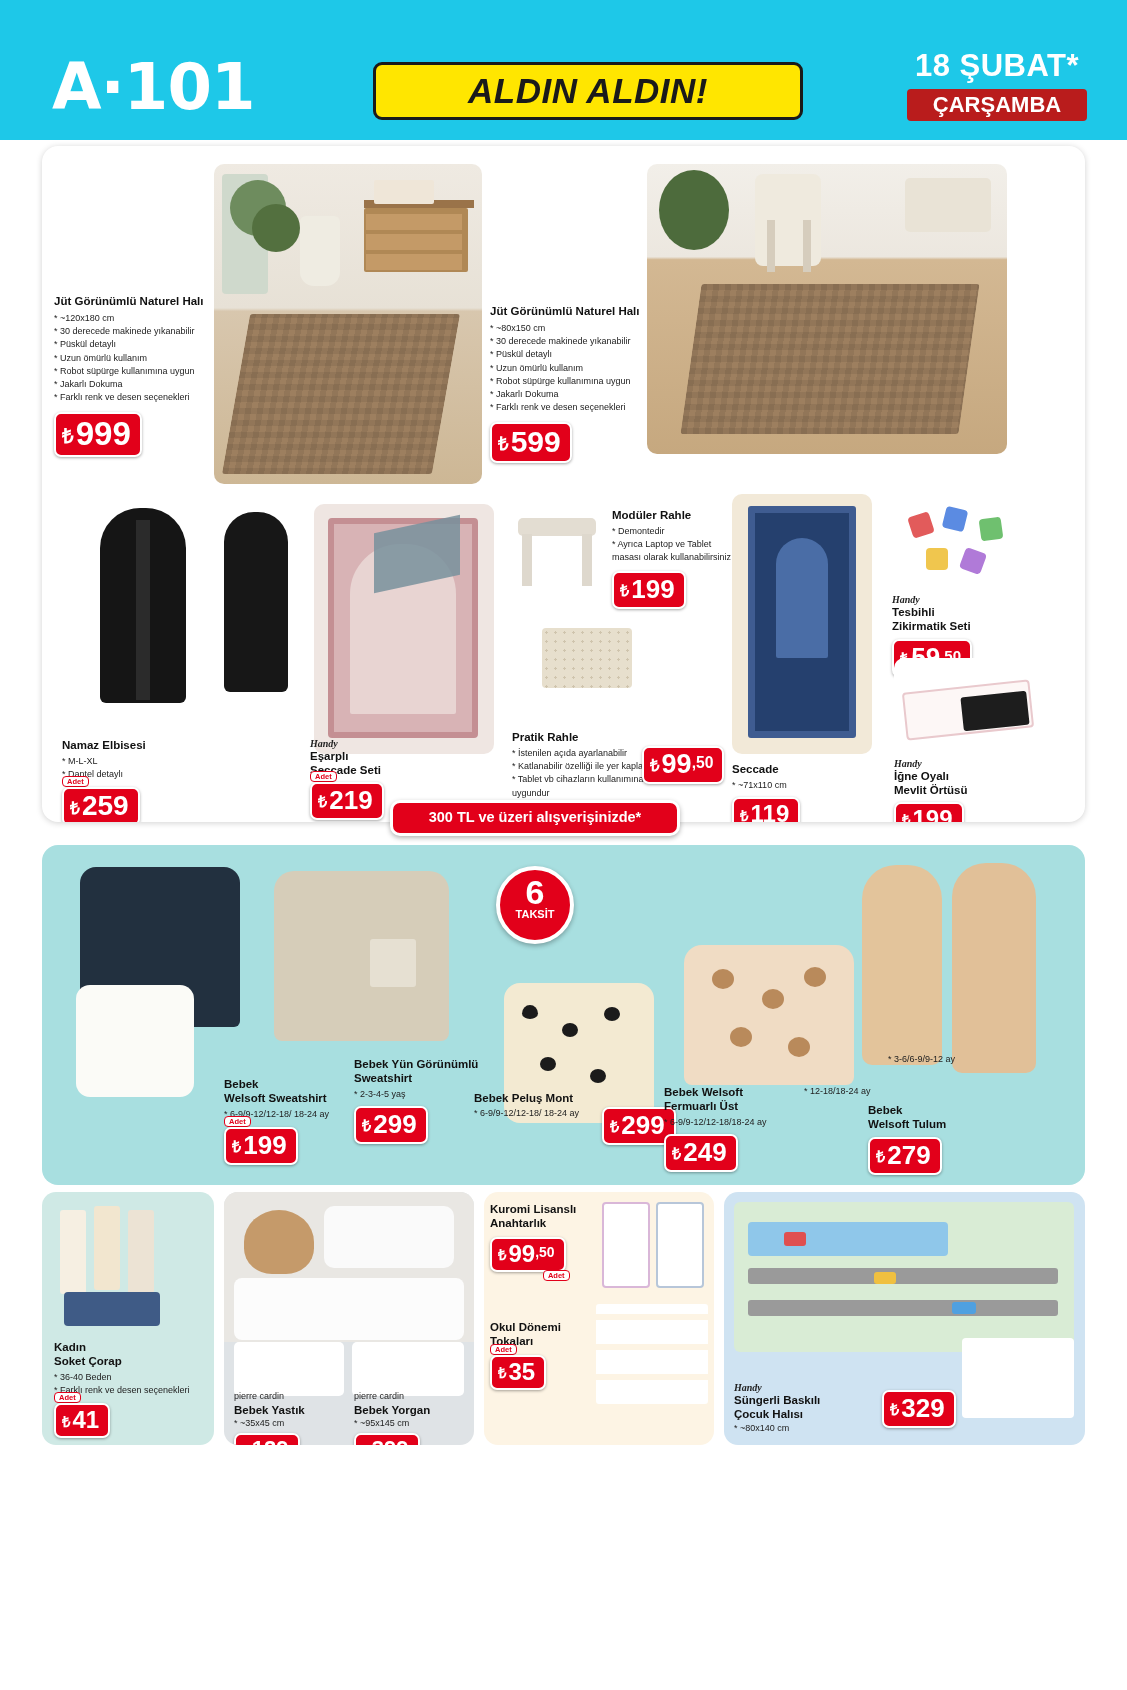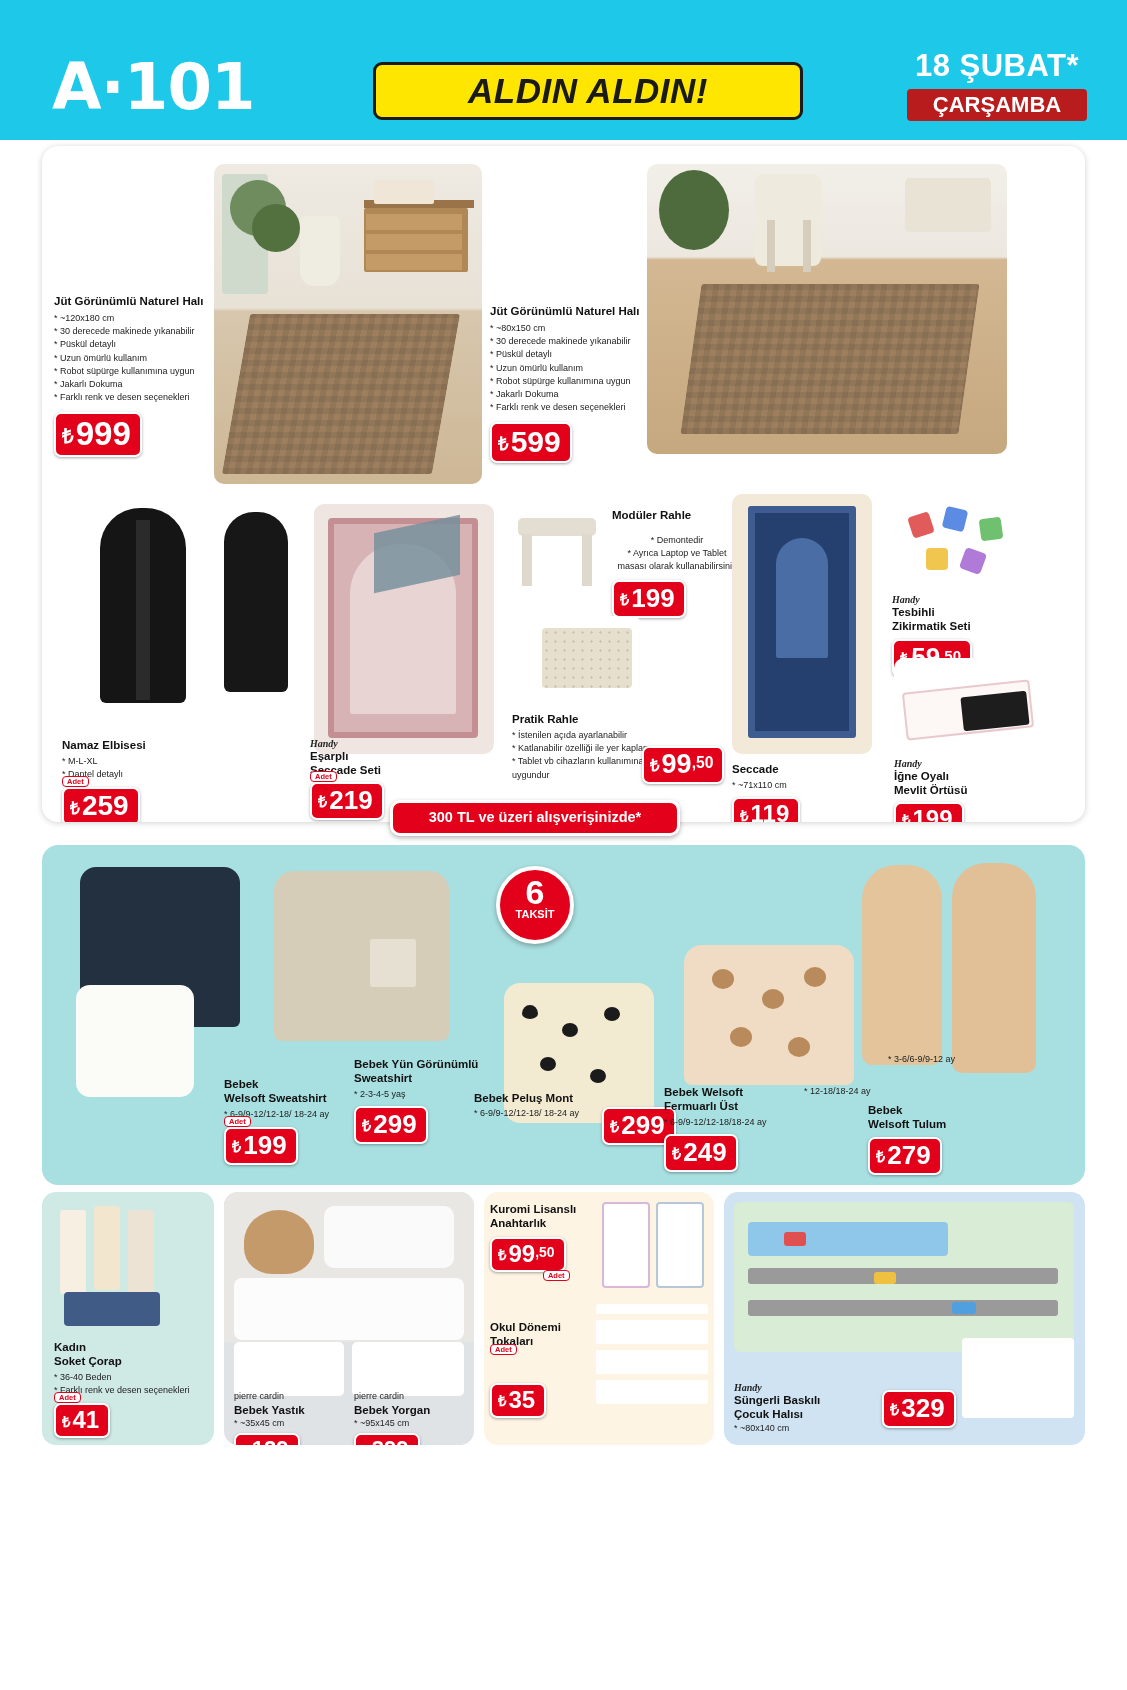--- a/index.html
+++ b/index.html
@@ -241,7 +241,7 @@
     </div>
     <div style="position:absolute;left:570px;top:362px;width:130px;">
       <div class="ptitle">Modüler Rahle</div>
-      <div class="pfeat" style="margin-top:12px;text-align:center;">
+      <div class="pfeat" style="margin-top:3px;">
         <div>Demontedir</div>
         <div>Ayrıca Laptop ve Tablet masası olarak kullanabilirsiniz</div>
       </div>

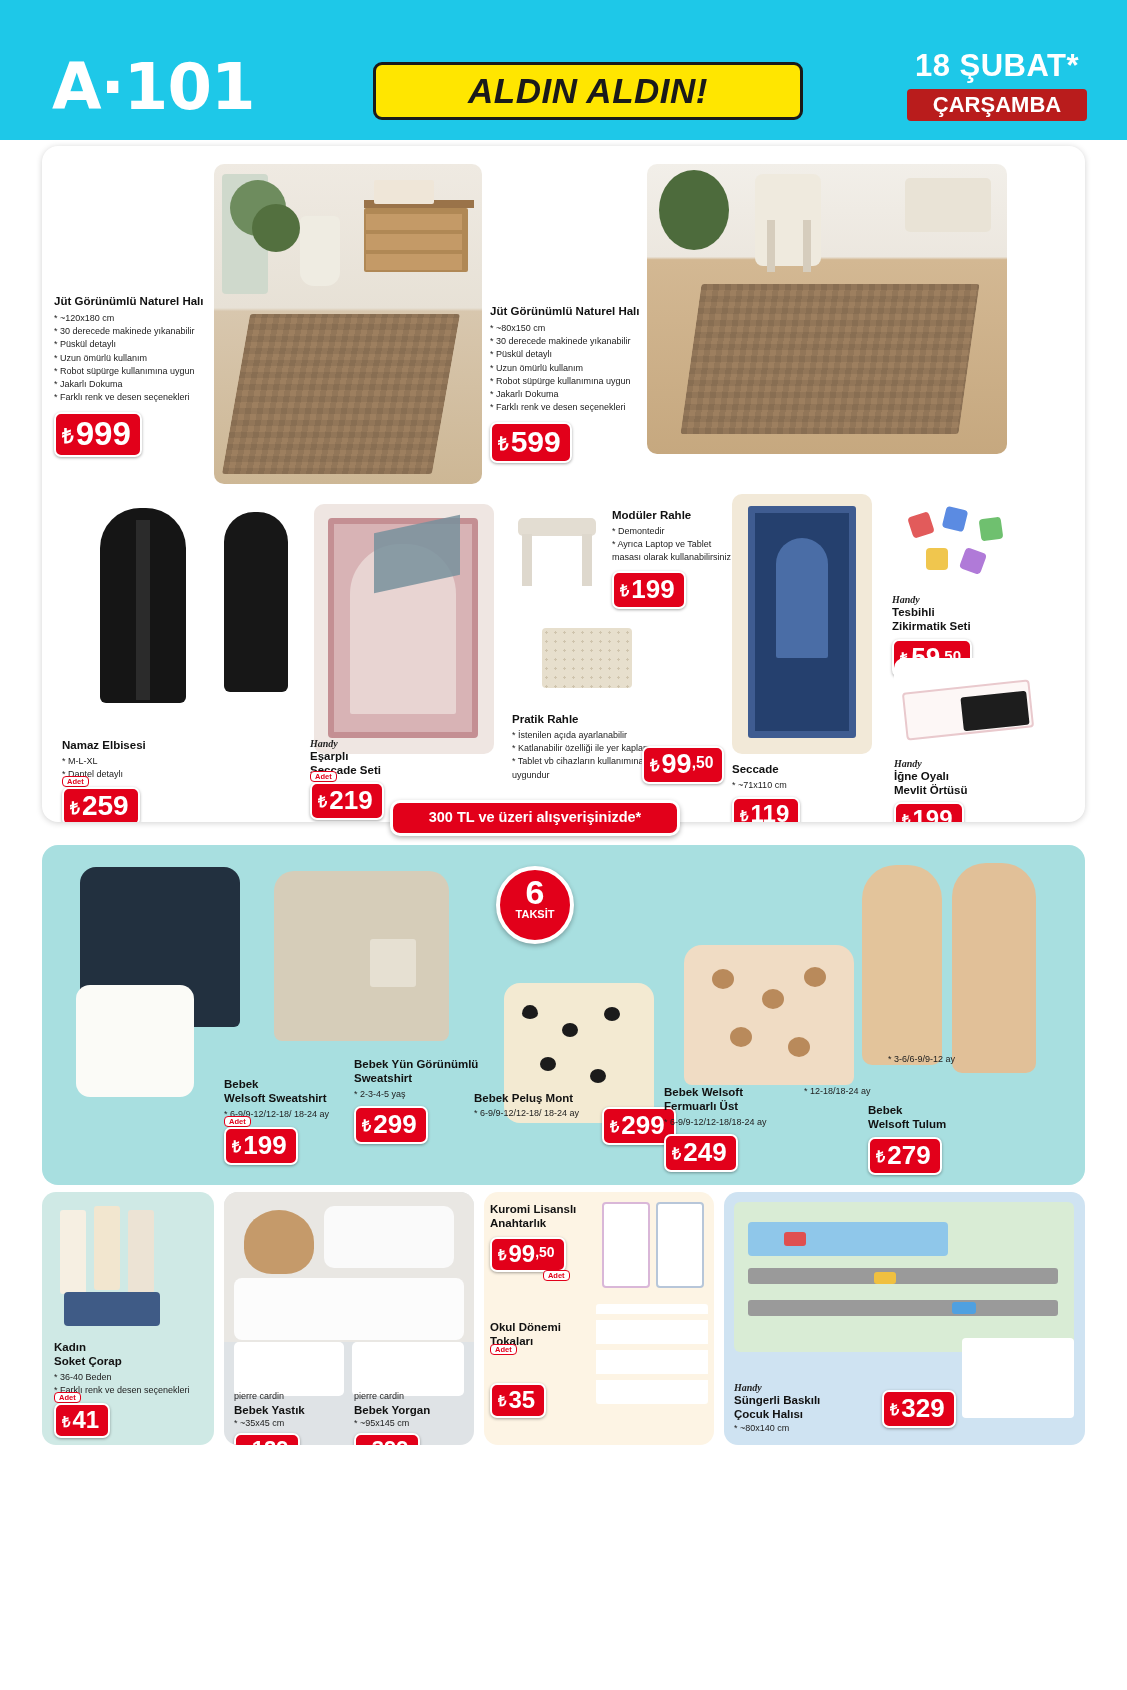--- a/index.html
+++ b/index.html
@@ -256,7 +256,7 @@
       <div style="position:absolute;left:10px;top:12px;width:90px;height:60px;background:#e7dfcd;border-radius:4px;
         background-image:radial-gradient(#cfc4ad 1.3px, transparent 1.4px); background-size:9px 9px;"></div>
     </div>
-    <div style="position:absolute;left:470px;top:566px;width:165px;">
+    <div style="position:absolute;left:470px;top:584px;width:165px;">
       <div class="ptitle">Pratik Rahle</div>
       <div class="pfeat" style="margin-top:3px;">
         <div>İstenilen açıda ayarlanabilir</div>

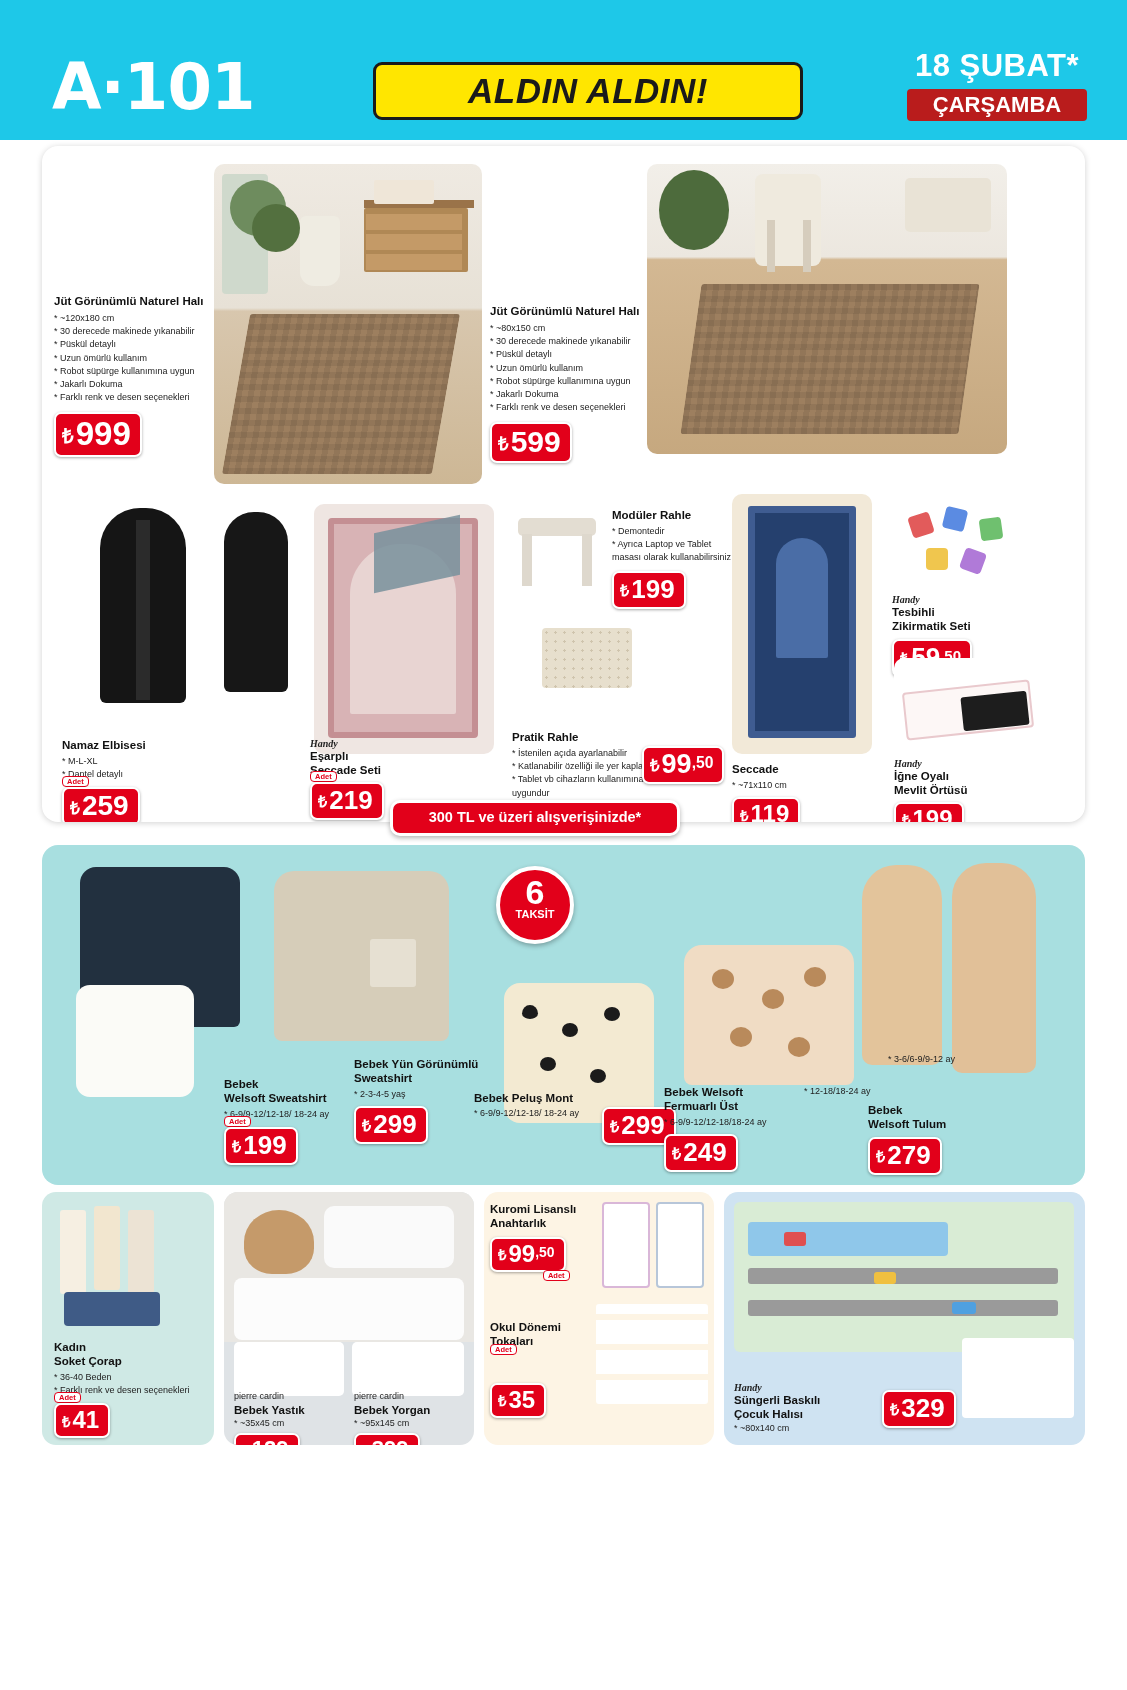--- a/index.html
+++ b/index.html
@@ -508,7 +508,7 @@
 Tokaları</div>
         <div style="margin-top:6px;position:relative;display:inline-block;">
           <span class="adet">Adet</span>
-          <span class="price" style="font-size:24px;margin-top:28px;">
+          <span class="price" style="font-size:24px;">
             <span class="tl">₺</span><span>35</span>
           </span>
         </div>

